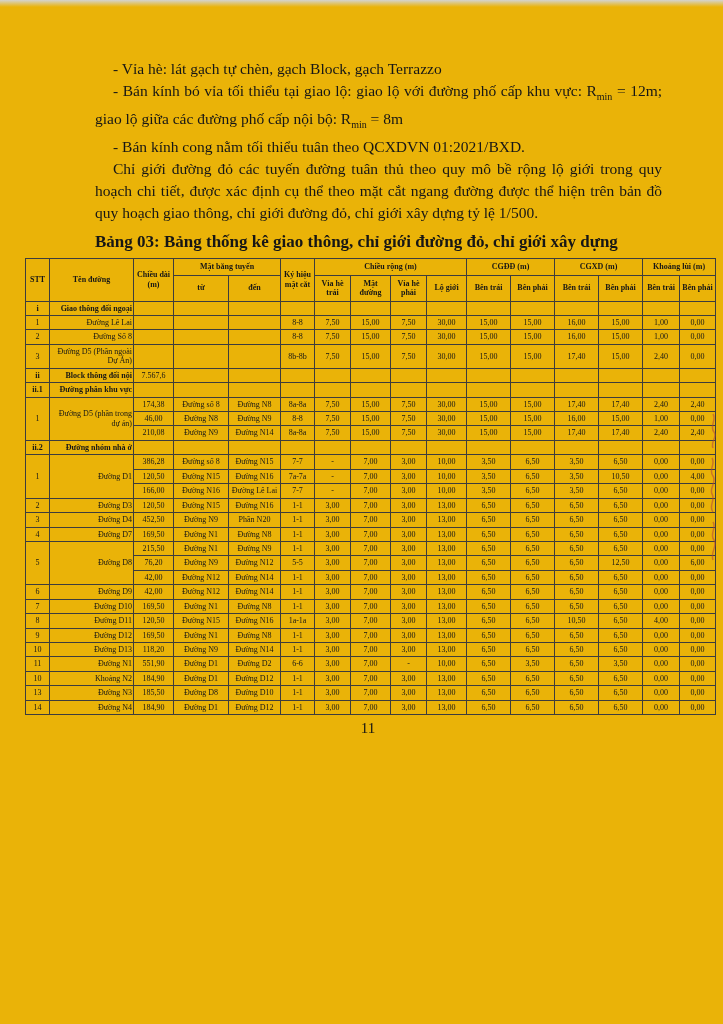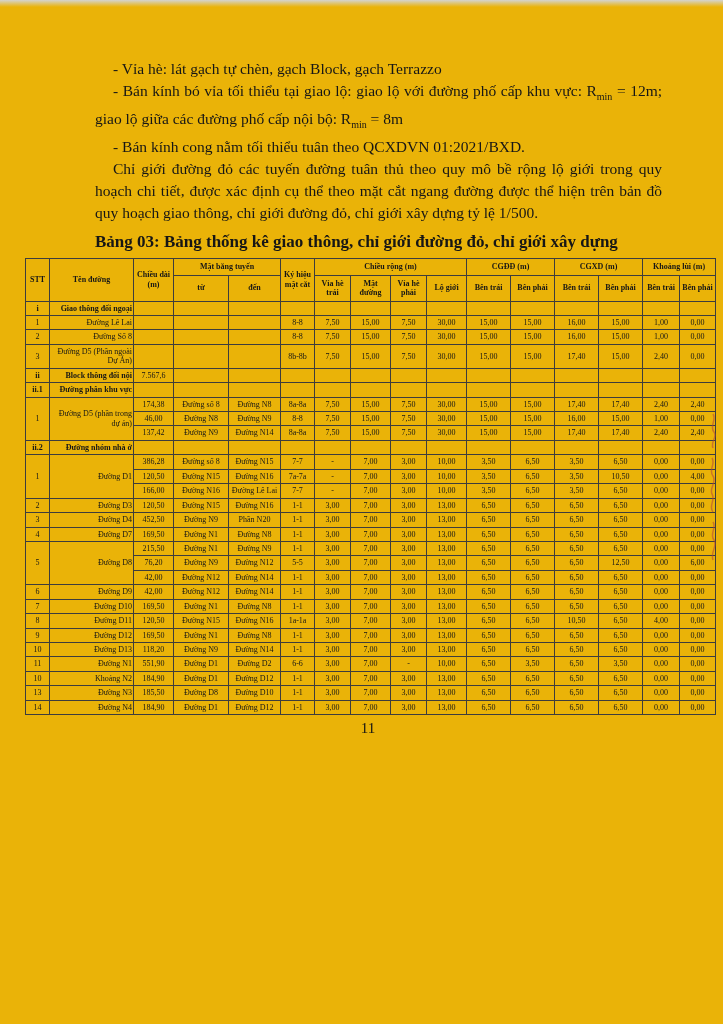--- a/index.html
+++ b/index.html
@@ -248,7 +248,7 @@
             <td>0,00</td>
           </tr>
           <tr>
-            <td>137,42</td>
+            <td>210,08</td>
             <td>Đường N9</td>
             <td>Đường N14</td>
             <td>8a-8a</td>

